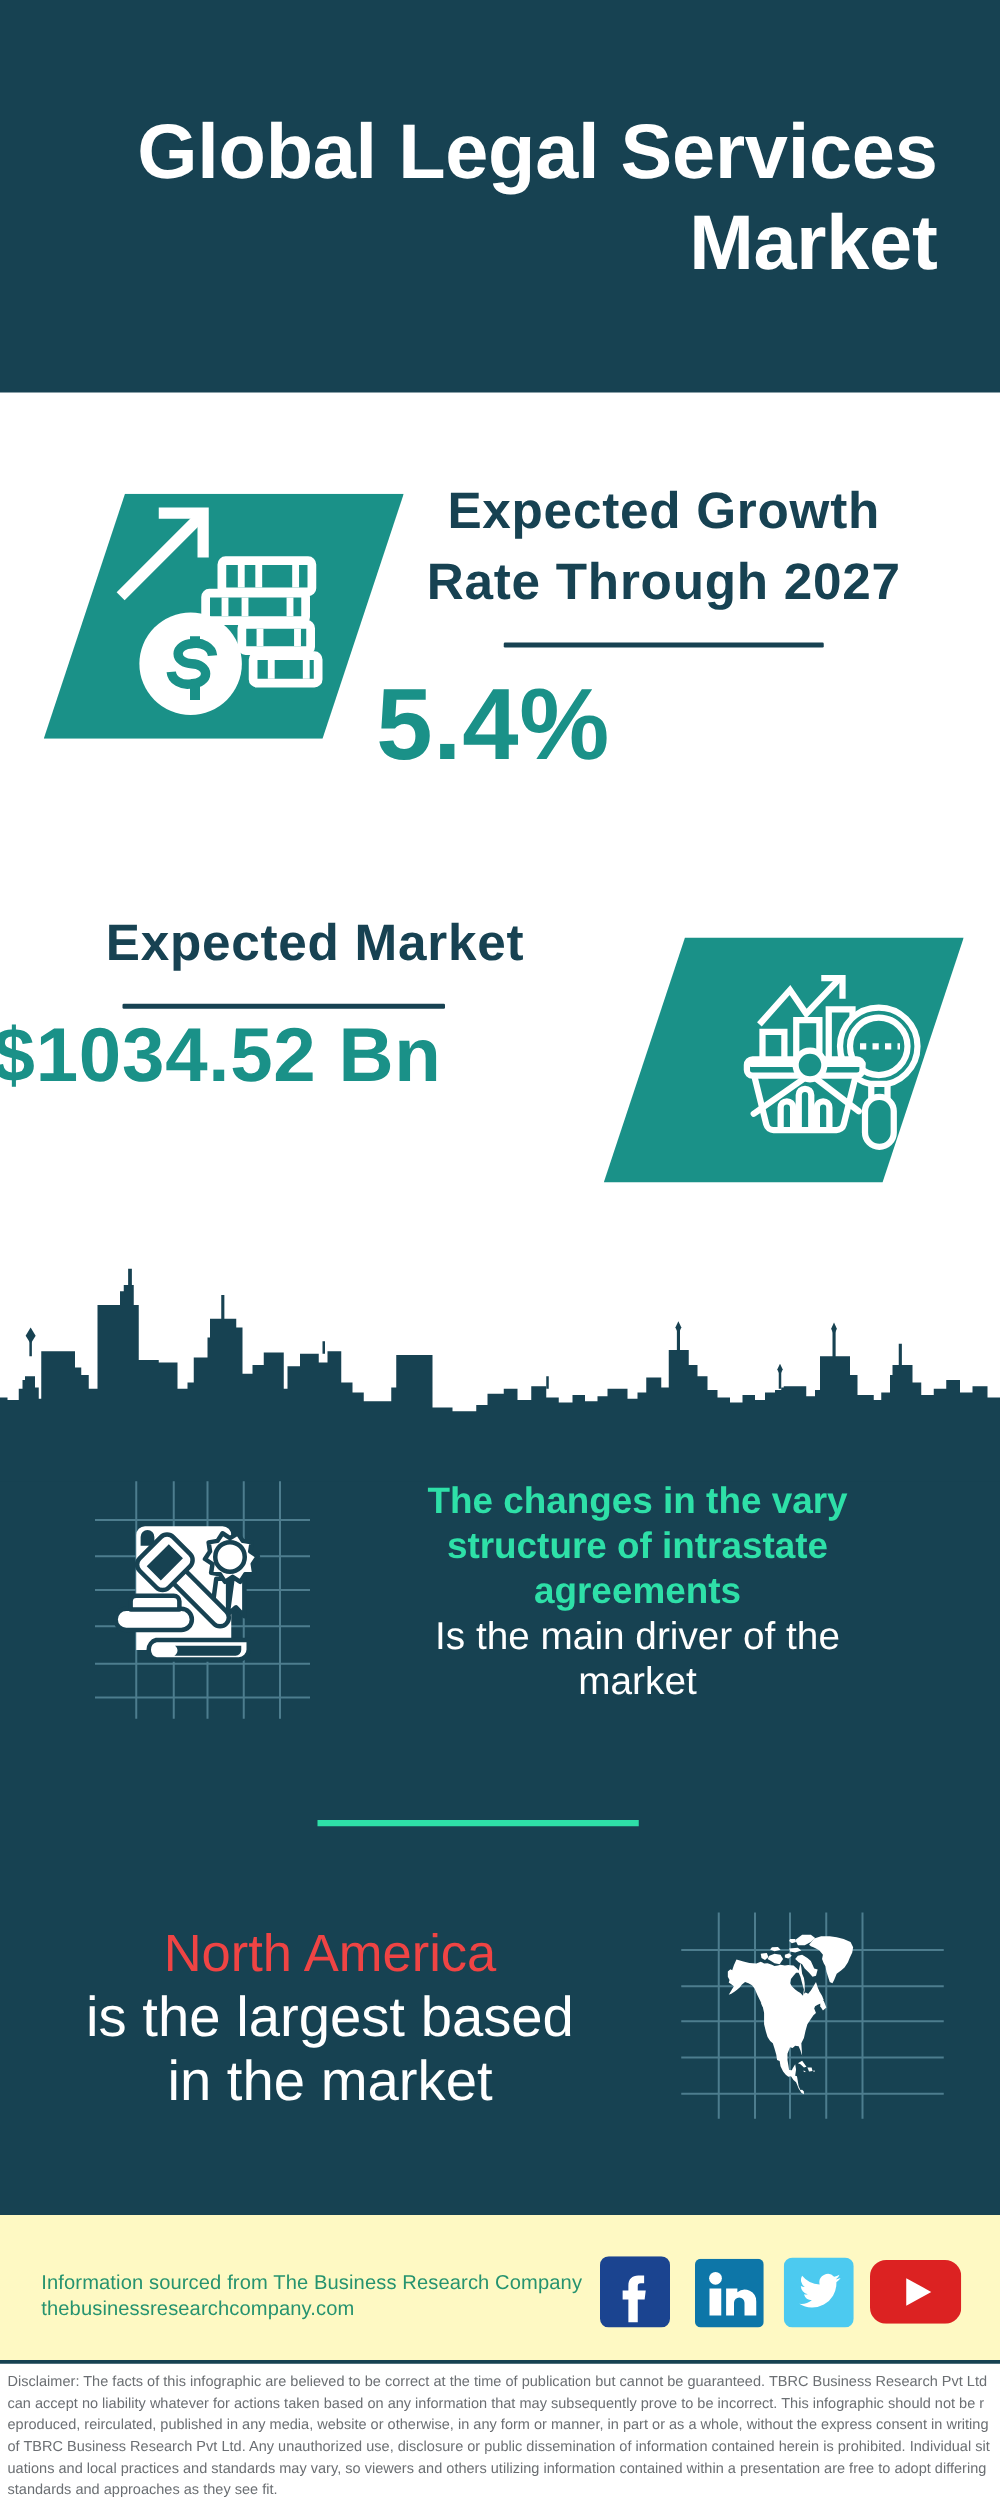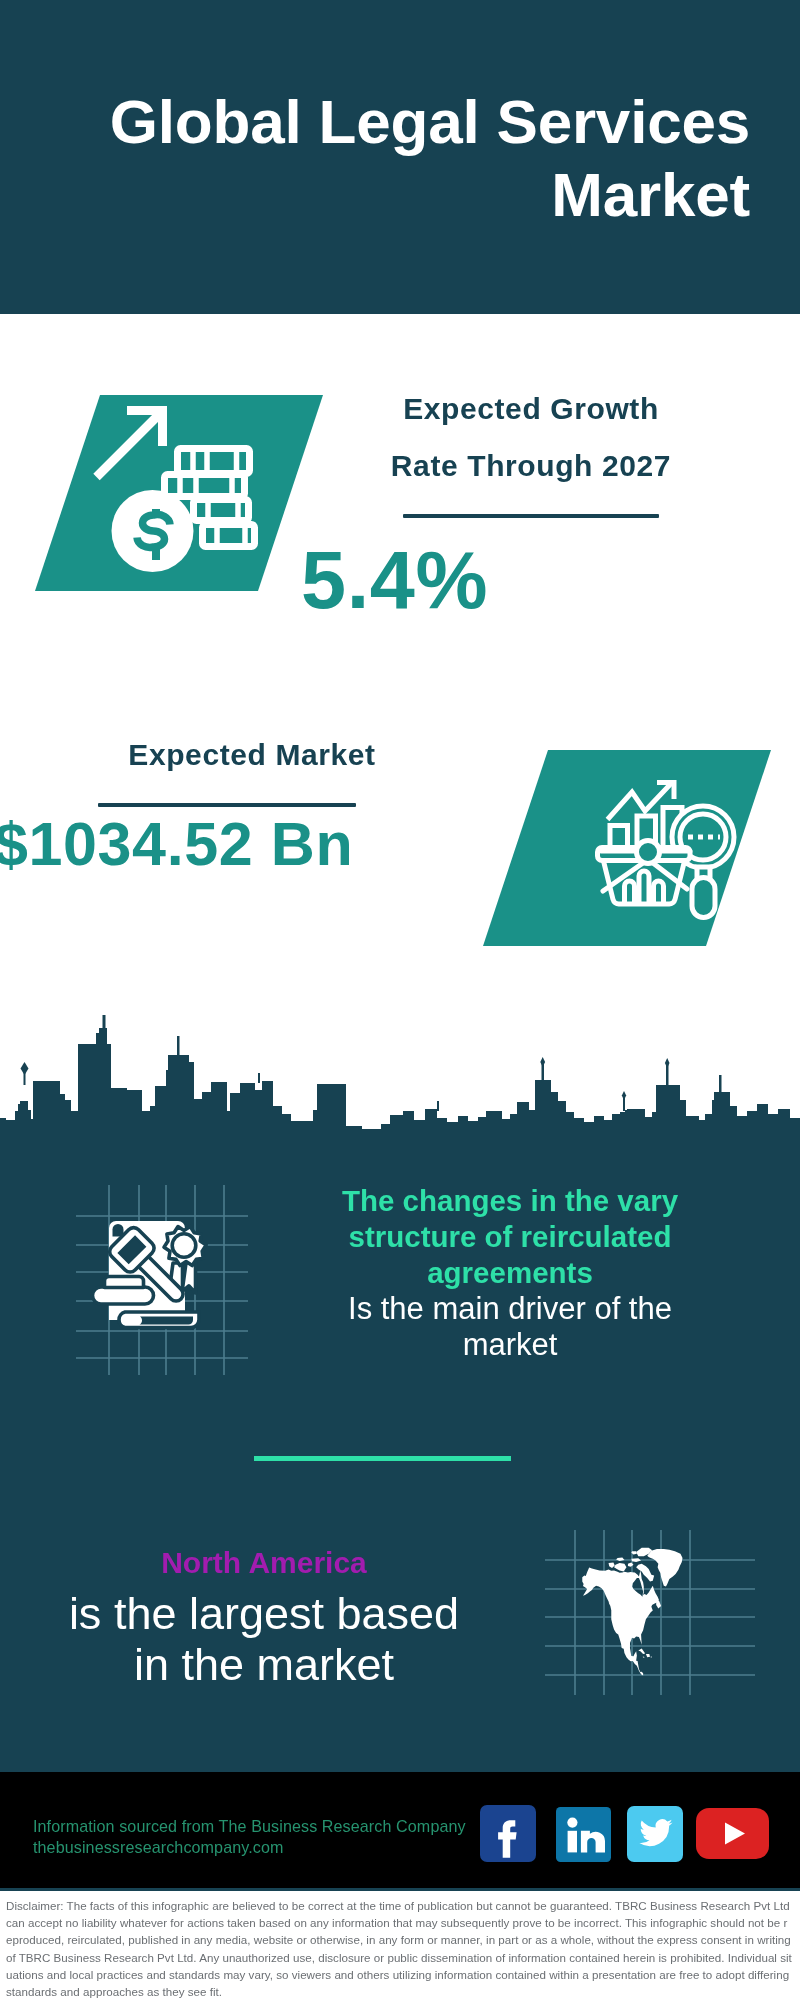--- a/index.html
+++ b/index.html
@@ -13,7 +13,7 @@
              font-weight:bold;text-align:right;line-height:1.17;letter-spacing:-0.2px;}
 
   
-  .stat-title{color:#174252;font-weight:bold;text-align:center;font-size:30px;letter-spacing:0.6px;
+  .stat-title{color:#174252;font-weight:bold;text-align:center;font-size:41px;letter-spacing:0.6px;
               line-height:57px;}
   .stat-rule{background:#174252;height:4px;margin:0 auto;border-radius:1px;}
   .stat-value{color:#1a9188;font-weight:bold;text-align:left;letter-spacing:0.6px;}

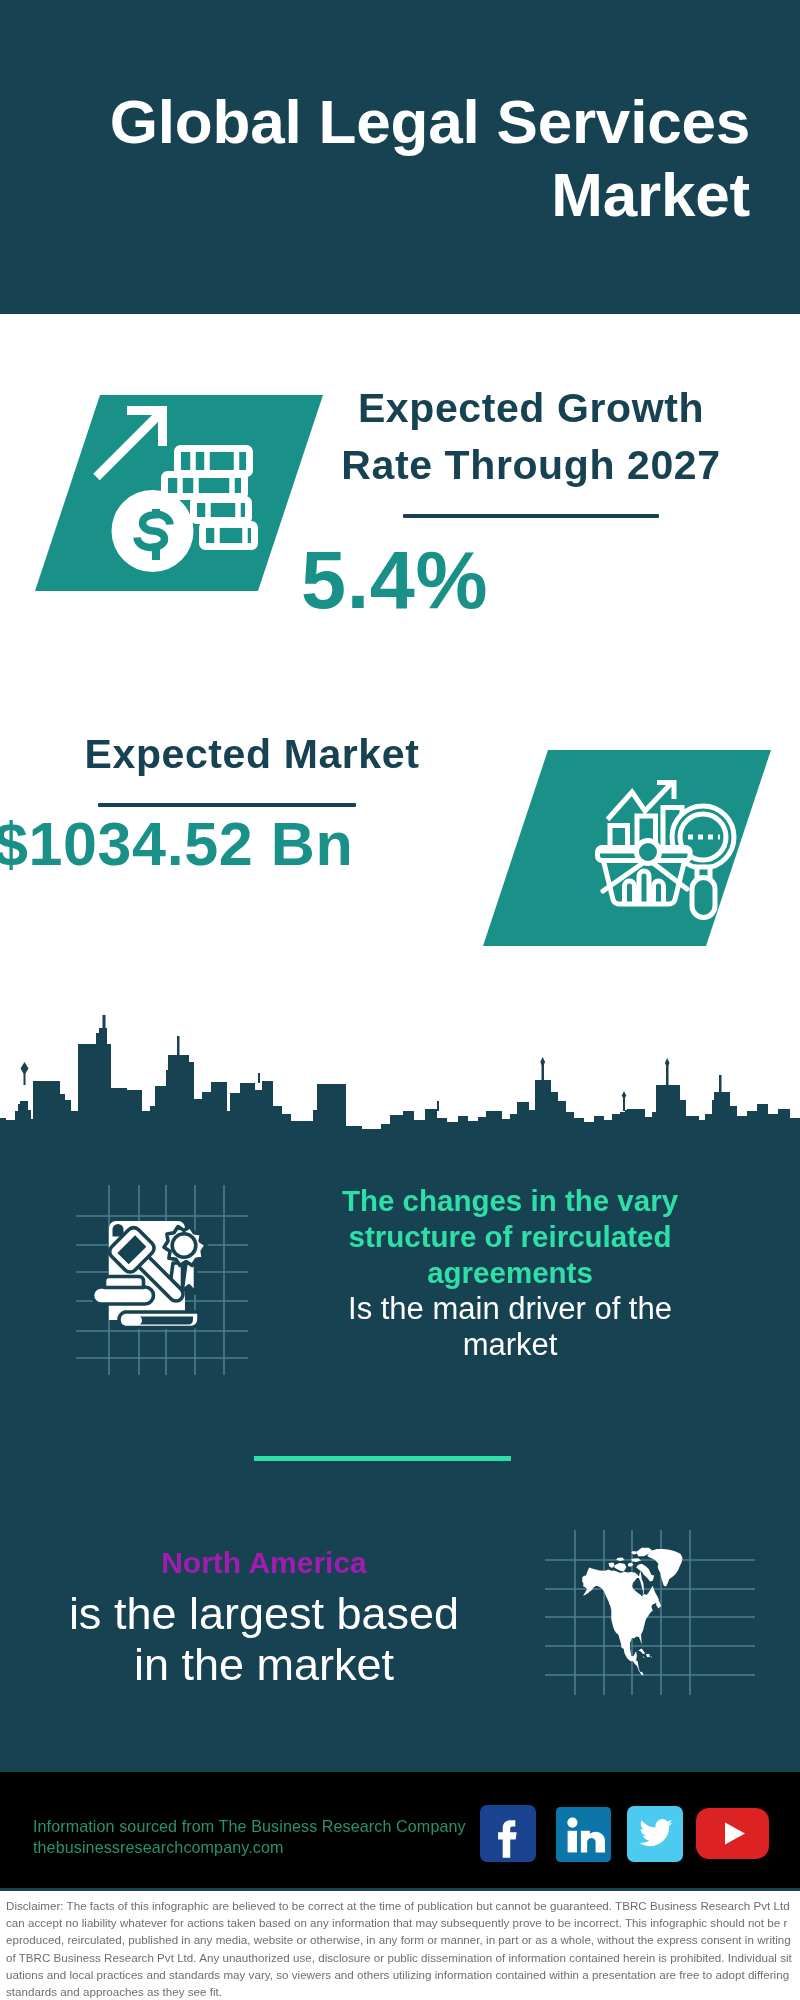--- a/index.html
+++ b/index.html
@@ -234,7 +234,7 @@
   <div class="driver-text">
     <div>
       <div>The changes in the vary</div>
-      <div>structure of reirculated</div>
+      <div>structure of intrastate</div>
       <div>agreements</div>
     </div>
     <div class="sub">

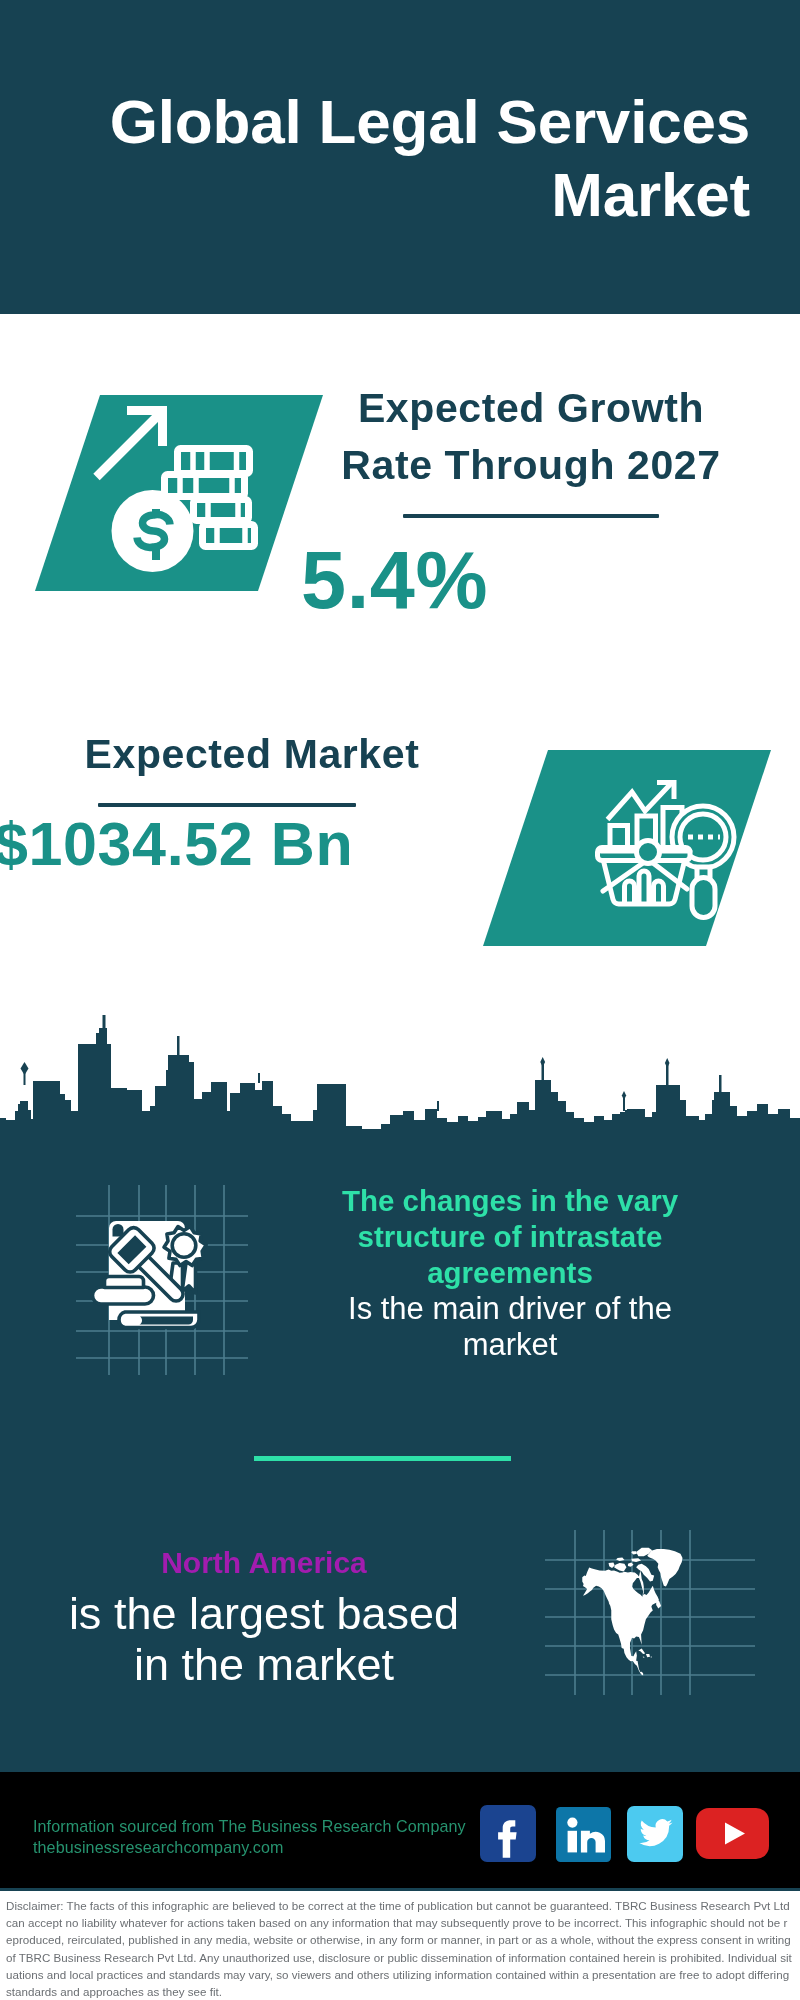--- a/index.html
+++ b/index.html
@@ -46,7 +46,7 @@
 
   .region-text{position:absolute;left:24px;top:1537px;width:480px;text-align:center;z-index:3;
                font-size:45px;line-height:51px;color:#ffffff;}
-  .region-text .hl{color:#a21caf;font-weight:bold;font-size:30px;line-height:51px;}
+  .region-text .hl{color:#ef4444;font-weight:normal;font-size:42px;line-height:51px;}
 
   
   .footer{position:absolute;left:0;top:1772px;width:800px;height:118px;background:#000000;z-index:4;}

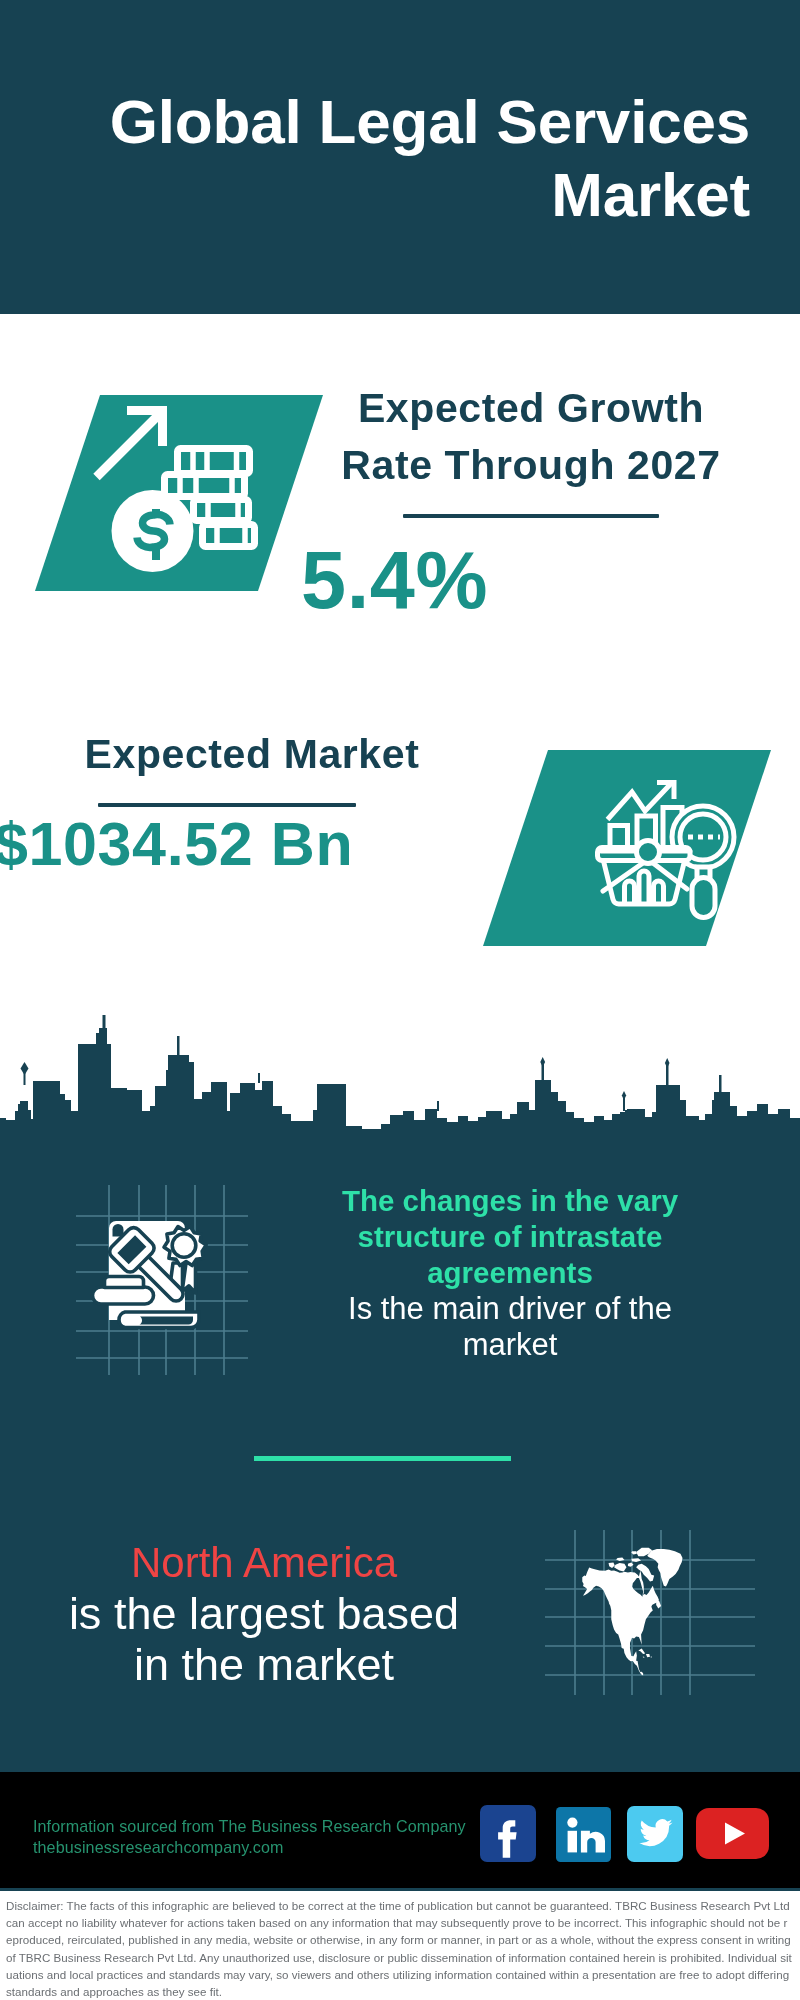--- a/index.html
+++ b/index.html
@@ -49,7 +49,7 @@
   .region-text .hl{color:#ef4444;font-weight:normal;font-size:42px;line-height:51px;}
 
   
-  .footer{position:absolute;left:0;top:1772px;width:800px;height:118px;background:#000000;z-index:4;}
+  .footer{position:absolute;left:0;top:1772px;width:800px;height:118px;background:#fef9c3;z-index:4;}
   .src{position:absolute;left:33px;top:44px;font-size:16.1px;color:#26936f;line-height:21px;letter-spacing:0.1px;}
   .social{position:absolute;left:0;top:0;width:800px;height:118px;}
   .sbtn{position:absolute;display:block;line-height:0;}

